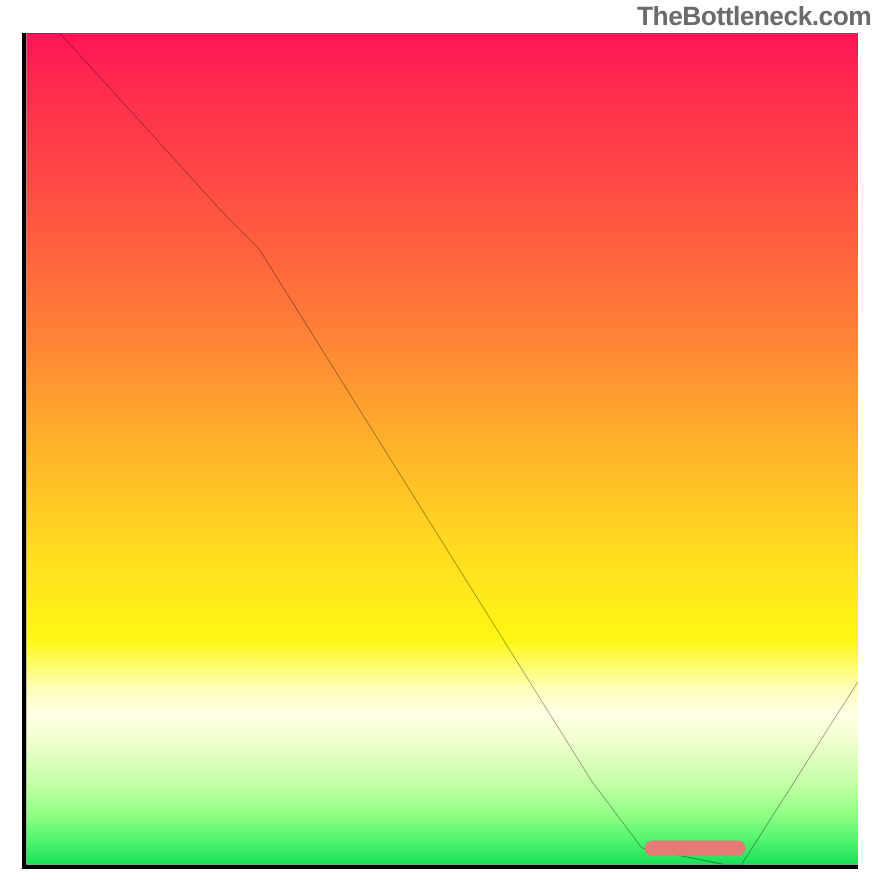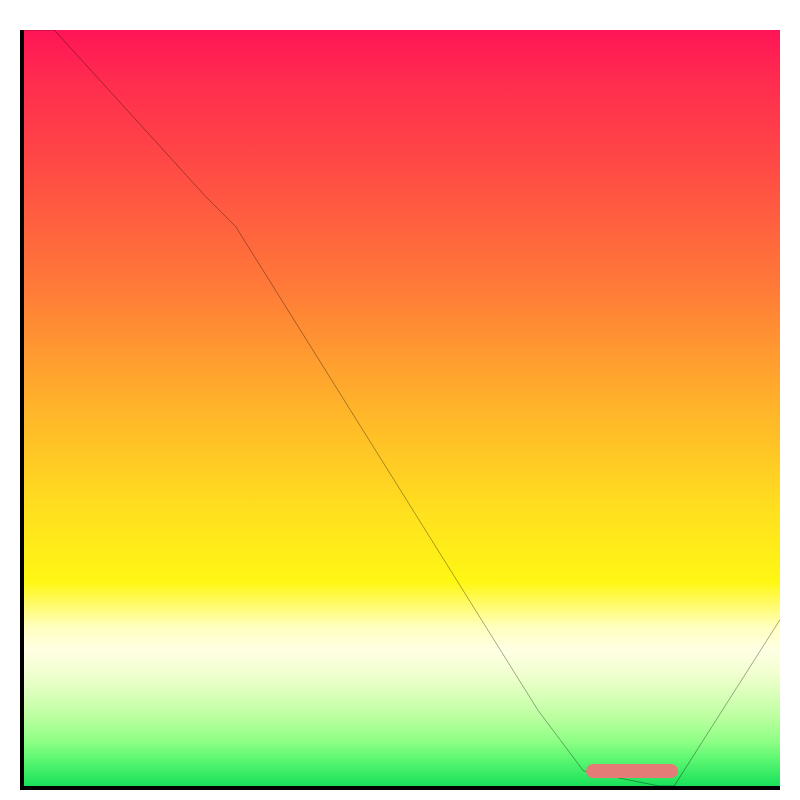--- a/index.html
+++ b/index.html
@@ -76,6 +76,7 @@
 
 <div class="wrap">
 
+  <div class="watermark">TheBottleneck.com</div>
 
   <div class="plot">
     <div class="gradient"></div>

